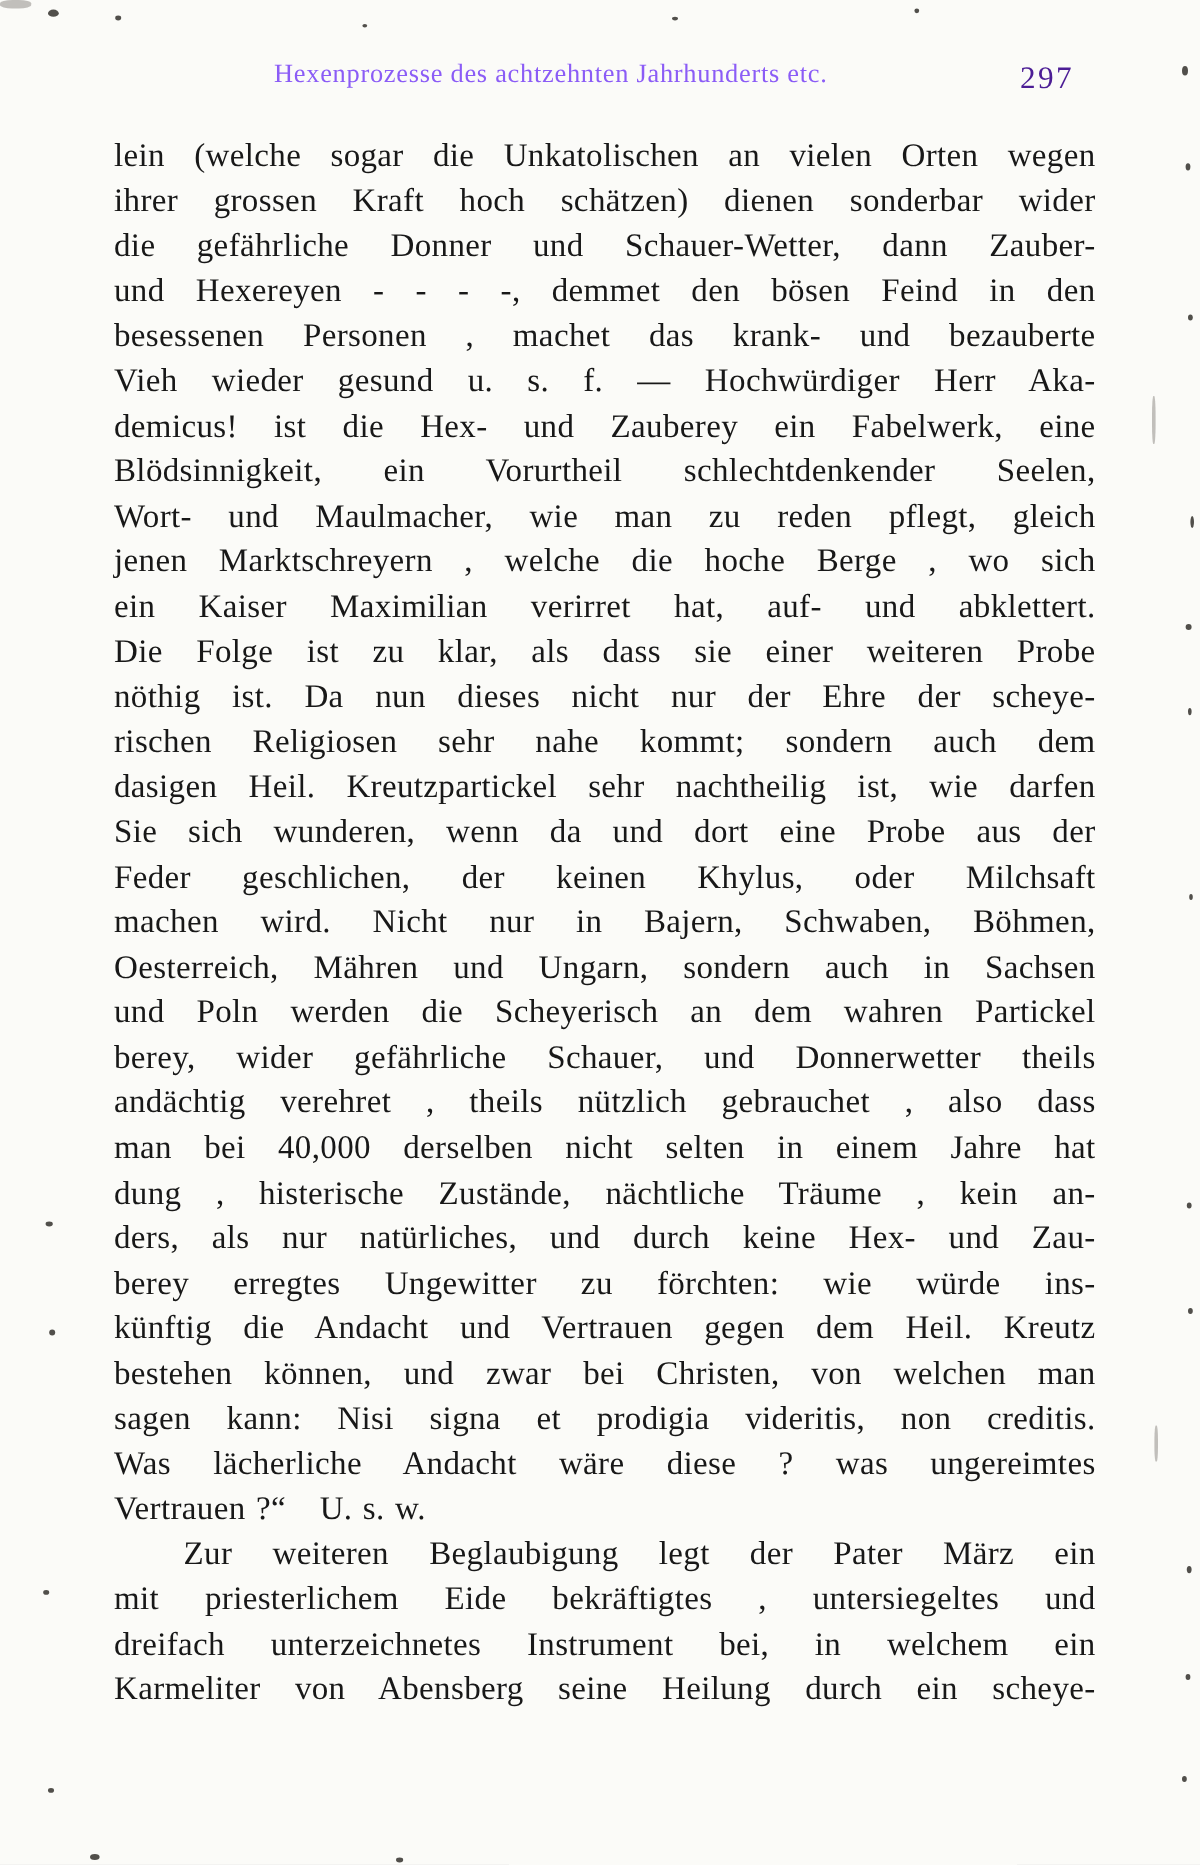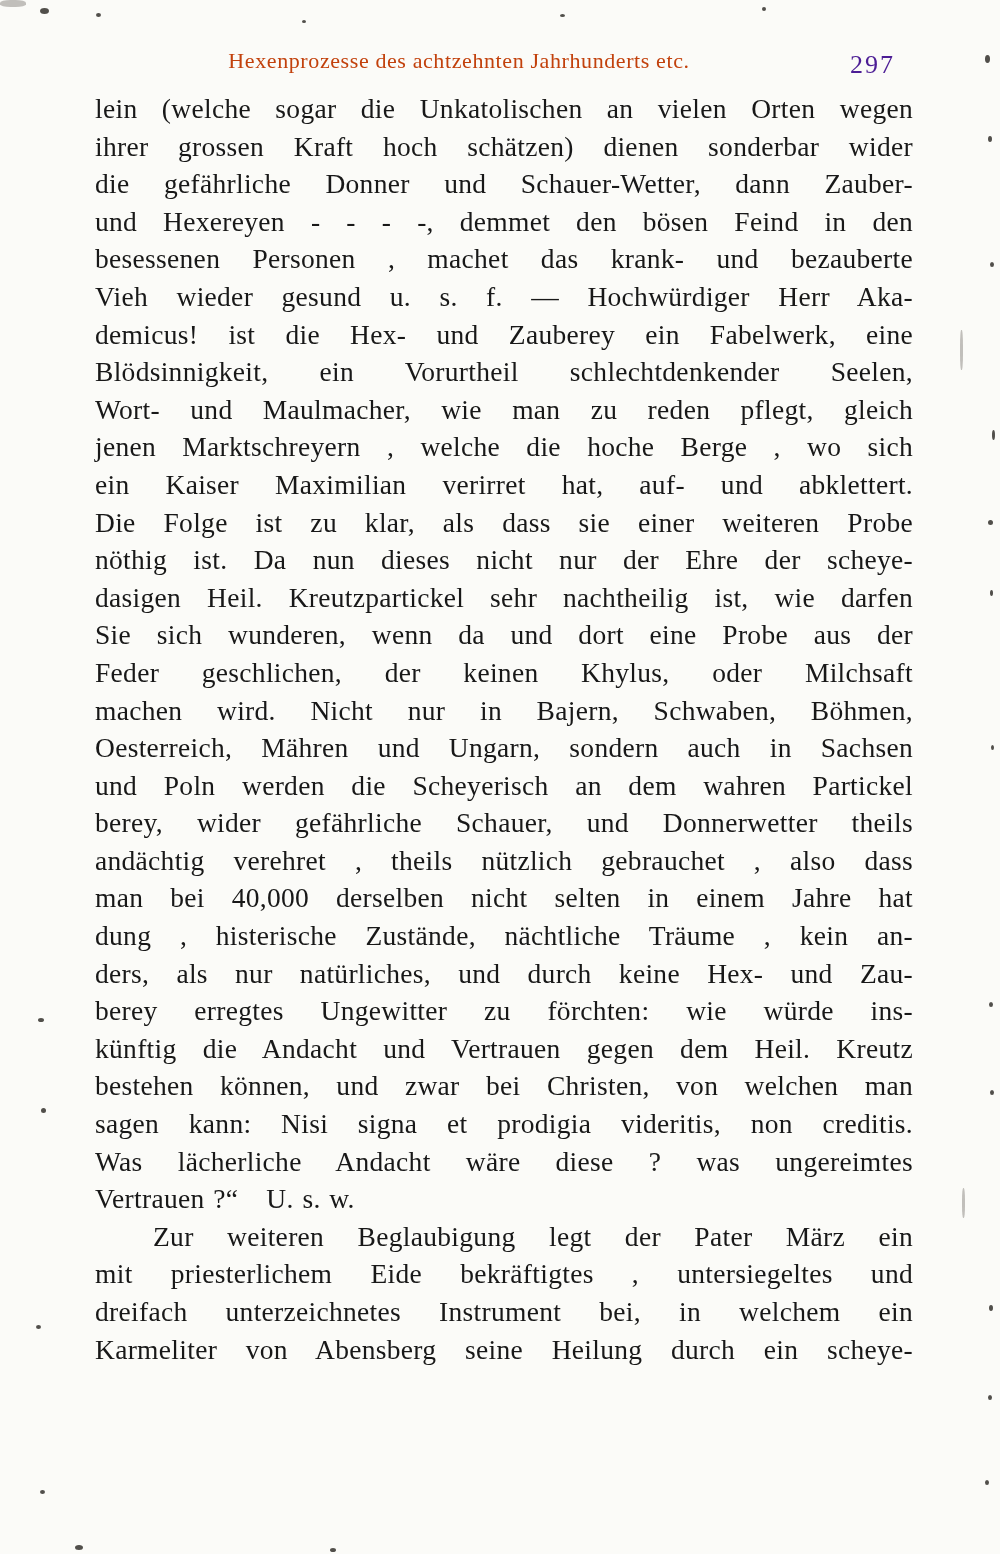--- a/index.html
+++ b/index.html
@@ -32,7 +32,7 @@
     text-align: center;
     font-size: 22px;
     letter-spacing: 0.6px;
-    color: #c2410c;
+    color: #8b5cf6;
     white-space: nowrap;
   }
   .running-head .pagenum {

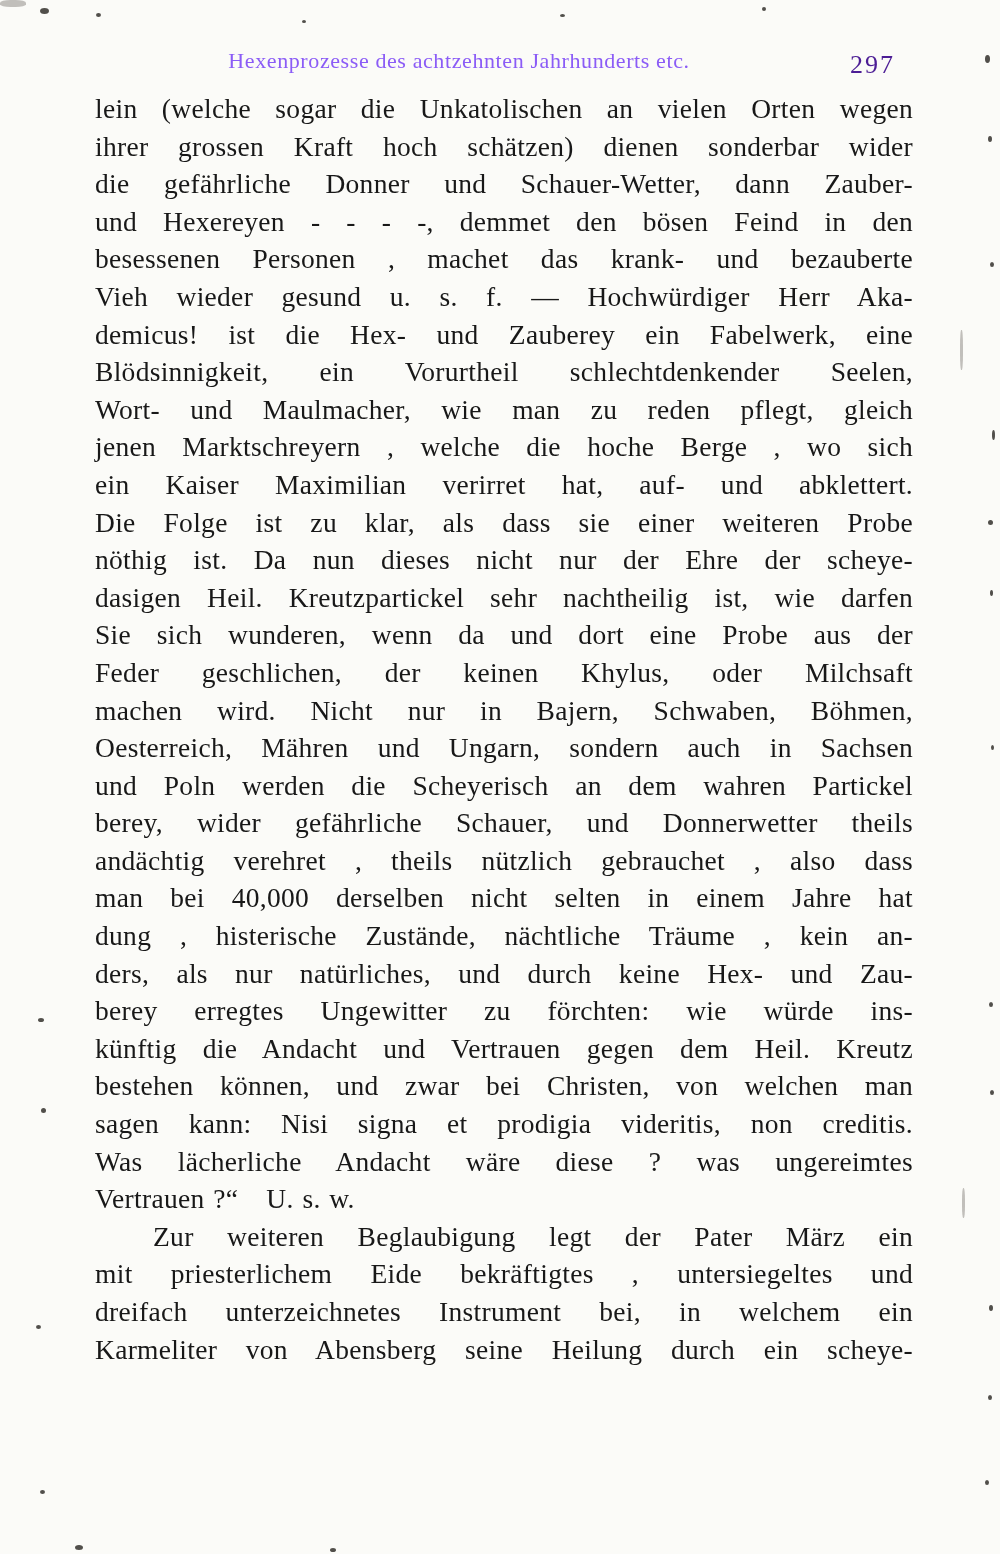--- a/index.html
+++ b/index.html
@@ -46,7 +46,7 @@
   
   .body-text {
     position: absolute;
-    top: 90px;
+    top: 110px;
     left: 95px;
     width: 818px;
     font-size: 27.5px;

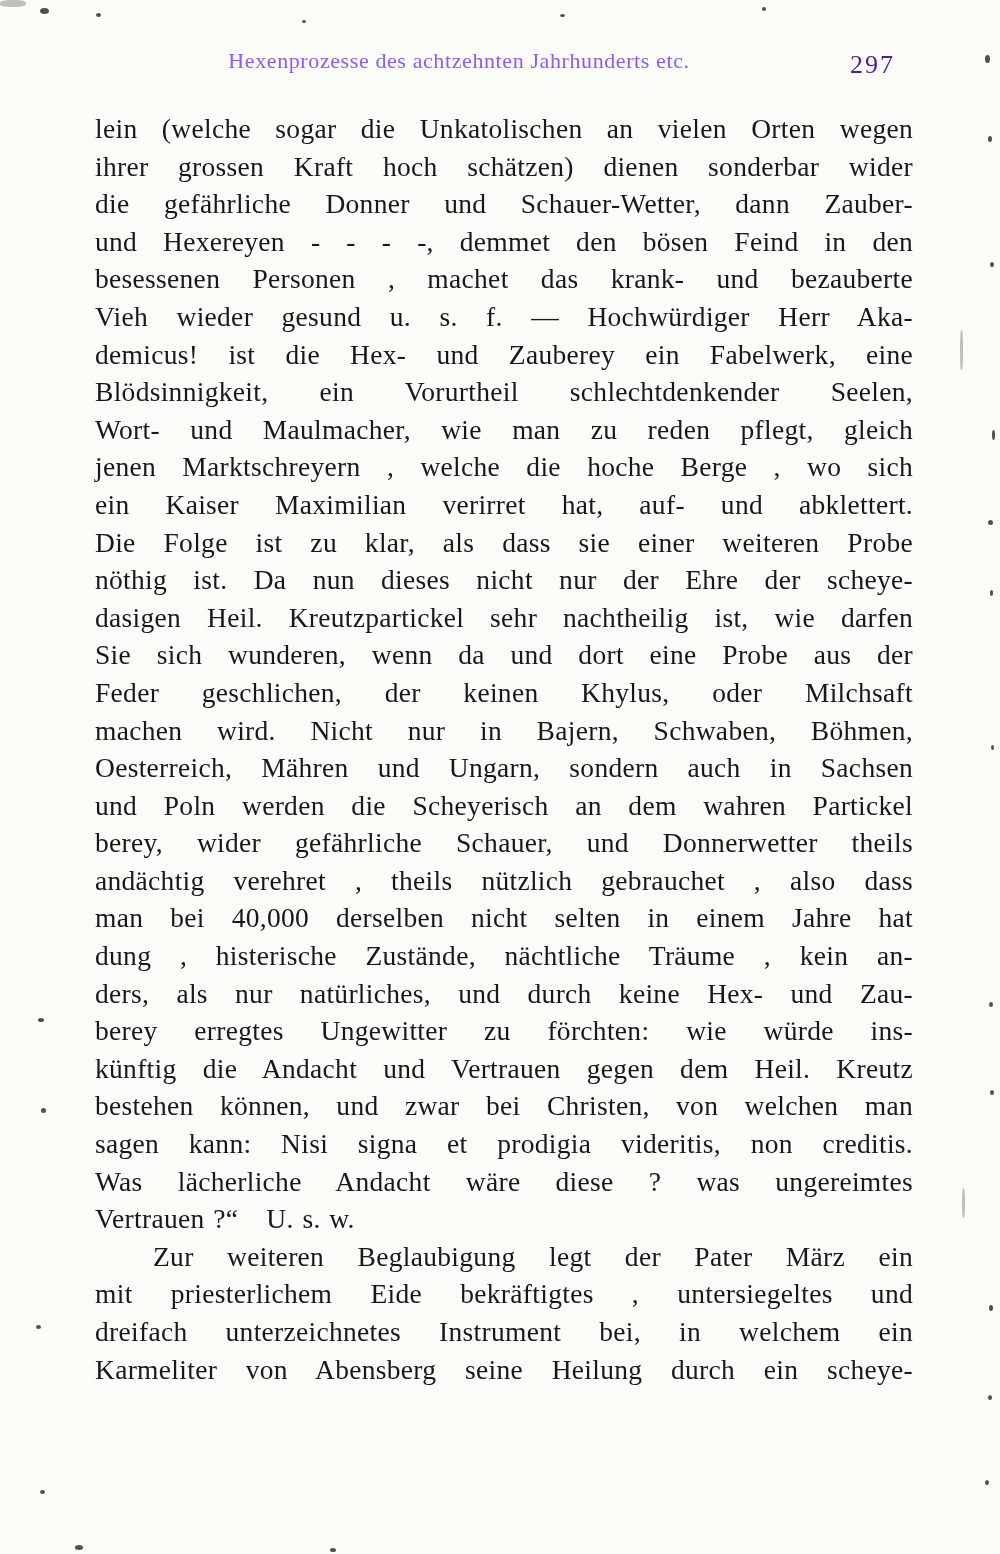--- a/index.html
+++ b/index.html
@@ -104,6 +104,7 @@
       <div class="line">ein Kaiser Maximilian verirret hat, auf- und abklettert.</div>
       <div class="line">Die Folge ist zu klar, als dass sie einer weiteren Probe</div>
       <div class="line">nöthig ist.  Da nun dieses nicht nur der Ehre der scheye-</div>
+      <div class="line">rischen Religiosen sehr nahe kommt; sondern auch dem</div>
       <div class="line">dasigen Heil. Kreutzpartickel sehr nachtheilig ist, wie darfen</div>
       <div class="line">Sie sich wunderen, wenn da und dort eine Probe aus der</div>
       <div class="line">Feder geschlichen, der keinen Khylus, oder Milchsaft</div>

